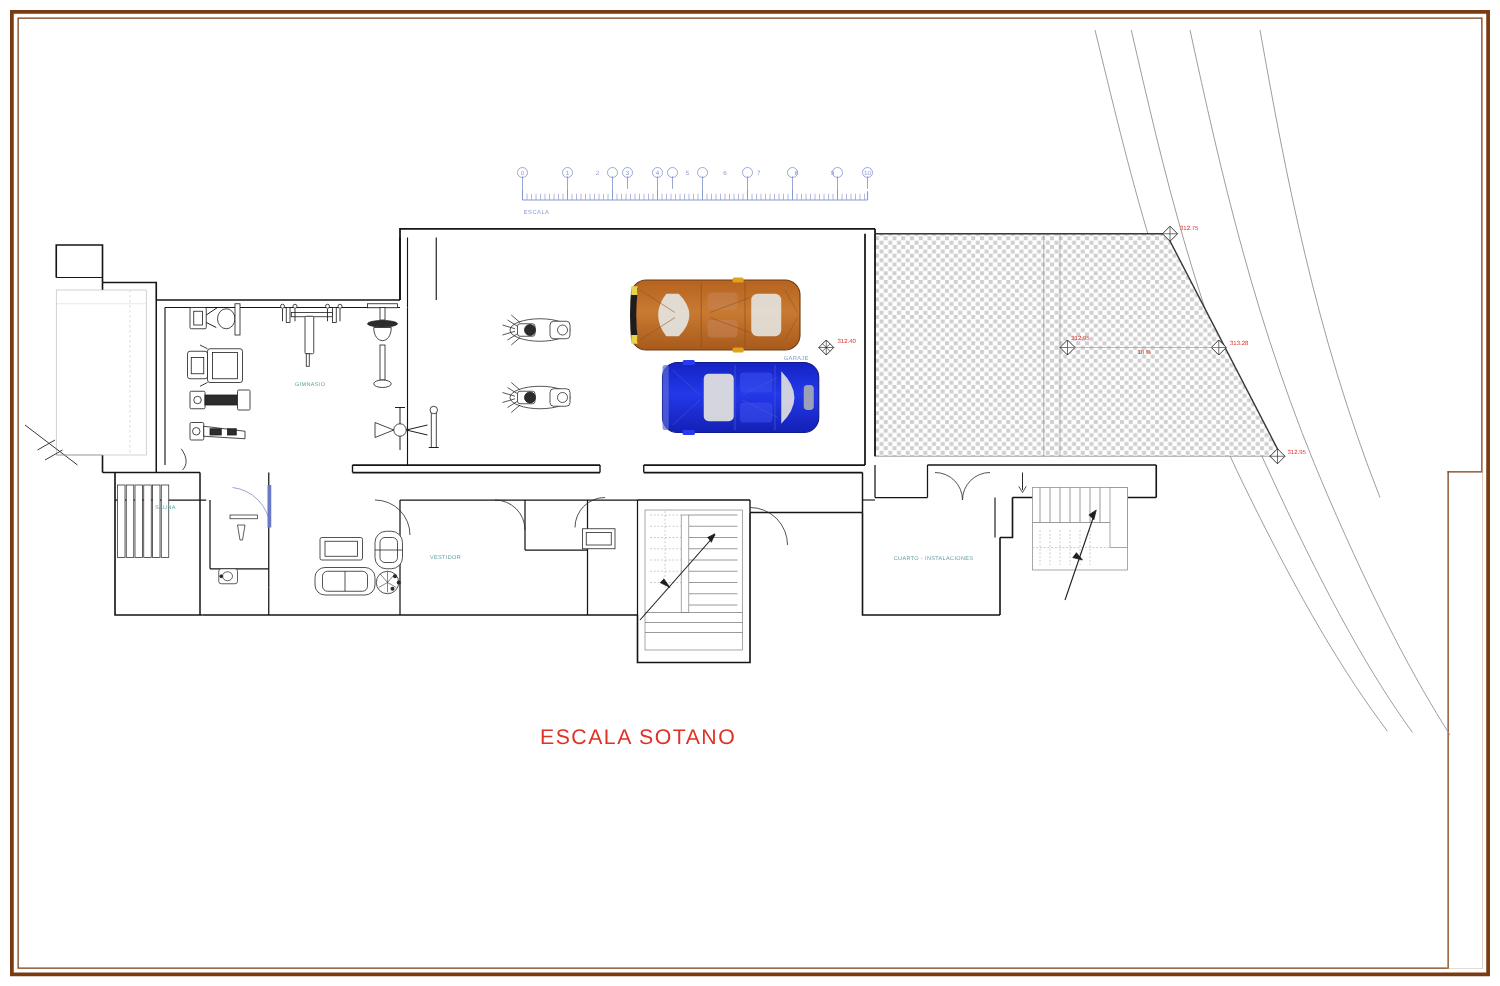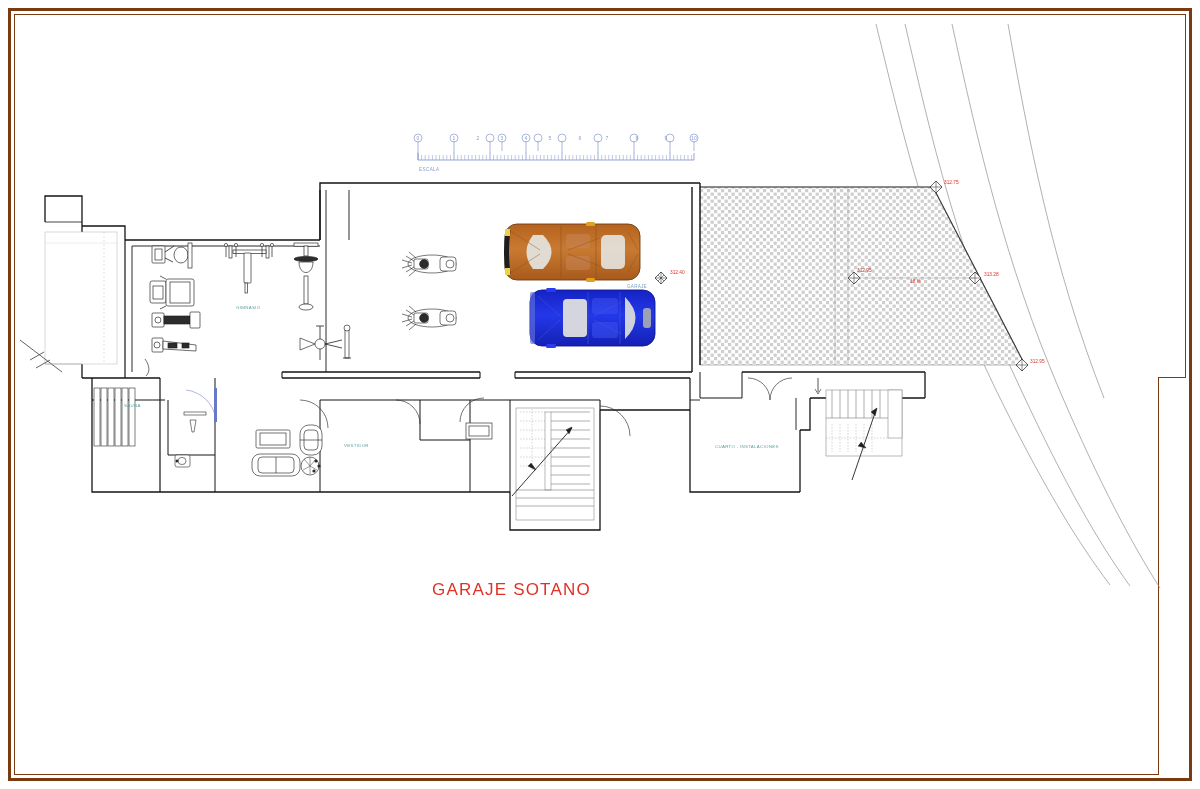--- a/index.html
+++ b/index.html
@@ -572,7 +572,7 @@
 
   </svg>
 
-  <div class="title" style="left:432px; top:580px;">GARAJE SOTANO</div>
+  <div class="title" style="left:432px; top:580px;">ESCALA SOTANO</div>
 
 </div>
 

